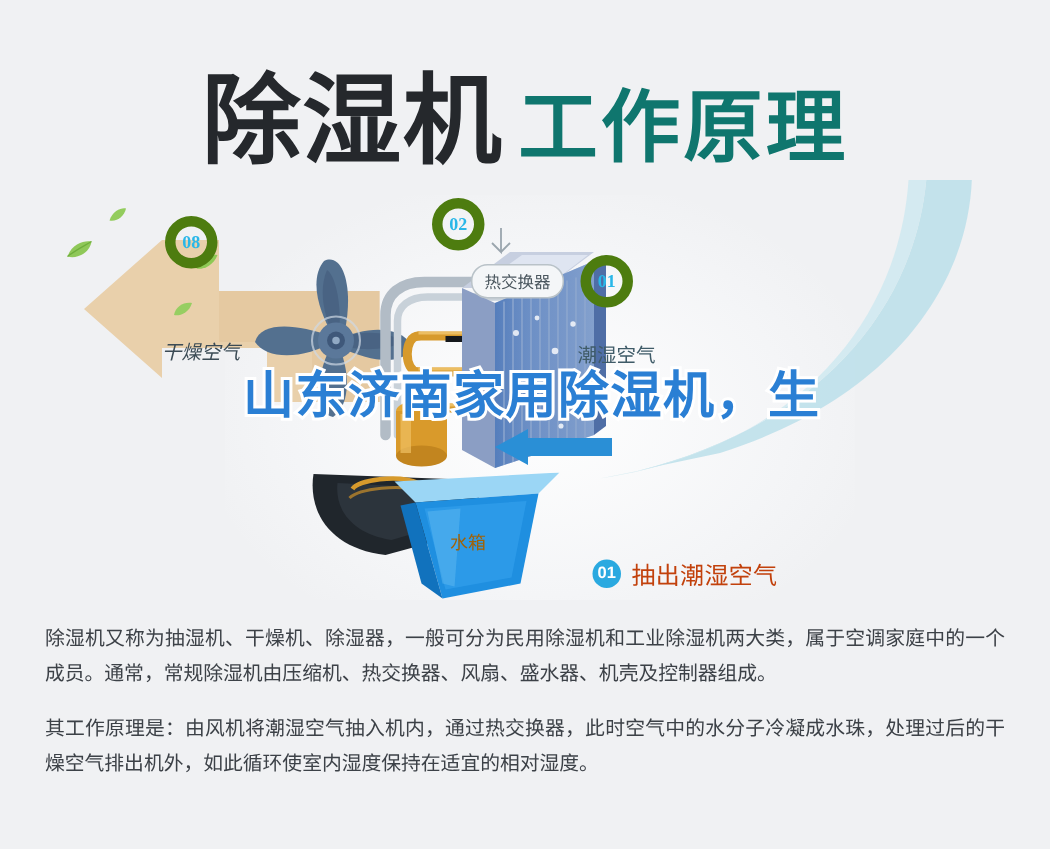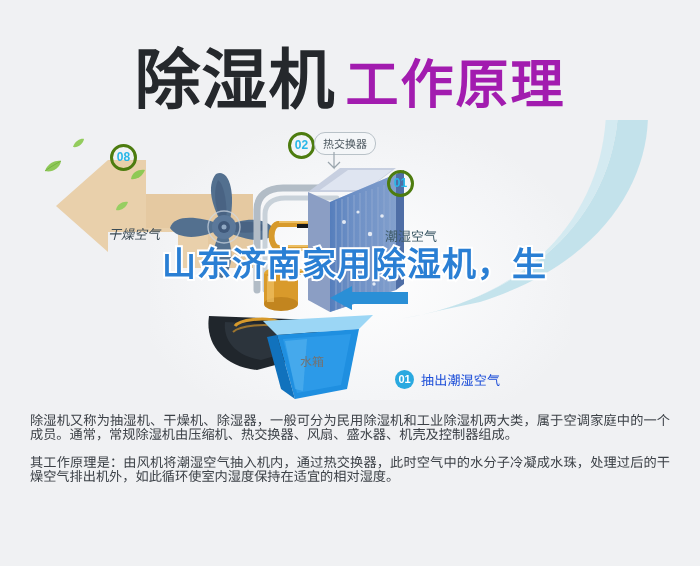--- a/index.html
+++ b/index.html
@@ -40,7 +40,7 @@
   .title-b {
     font-size: 53px;
     font-weight: 700;
-    color: #a21caf;
+    color: #0f766e;
     letter-spacing: 2px;
     margin-left: 10px;
     vertical-align: baseline;

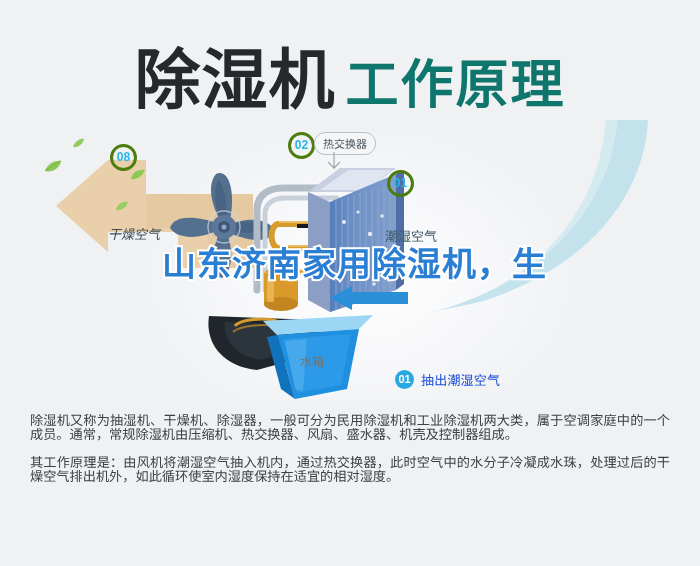--- a/index.html
+++ b/index.html
@@ -150,12 +150,12 @@
     line-height: 21px;
     text-align: center;
     border-radius: 50%;
-    border: 3px solid #4d7c0f;
+    border: 7px solid #4d7c0f;
     color: #29b7e8;
     font-size: 12px;
     font-weight: 700;
     background: transparent;
-    font-family: Liberation Sans, sans-serif;
+    font-family: Liberation Serif, serif;
   }
   .callout-label {
     position: absolute;

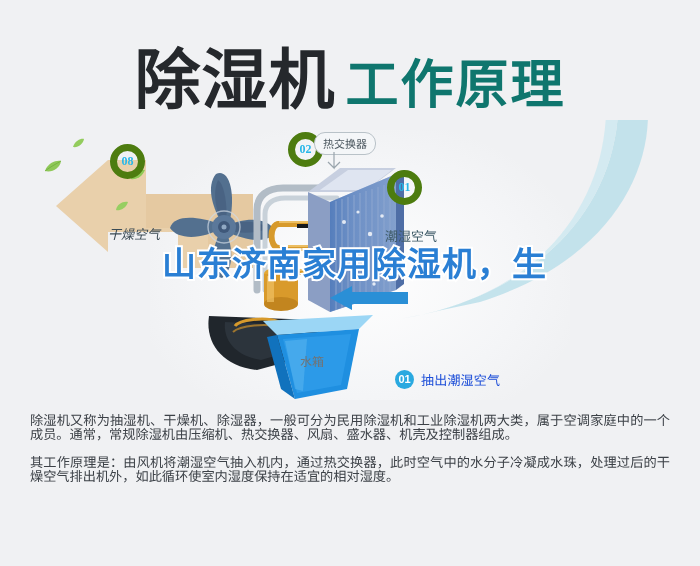--- a/index.html
+++ b/index.html
@@ -173,6 +173,7 @@
     border-radius: 11px;
     padding: 2px 8px 3px 8px;
     white-space: nowrap;
+    margin-top: 44px;
   }
   .tank-label {
     position: absolute;

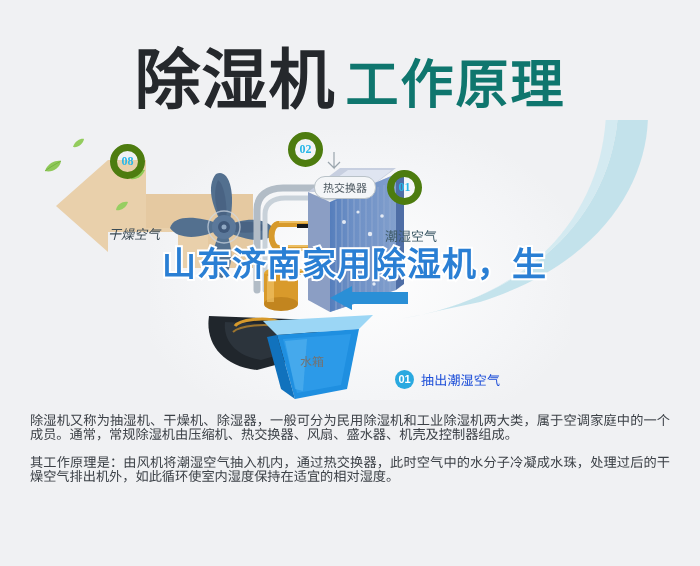--- a/index.html
+++ b/index.html
@@ -178,7 +178,7 @@
   .tank-label {
     position: absolute;
     font-size: 12px;
-    color: #737373;
+    color: #a16207;
     white-space: nowrap;
   }
 

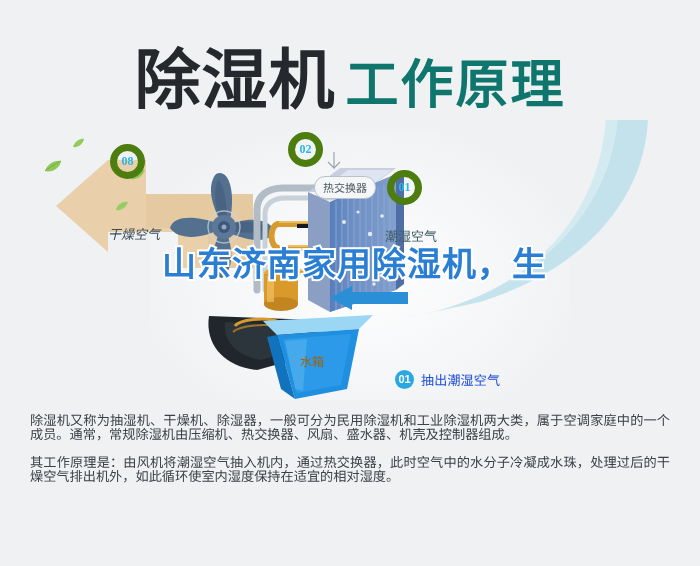--- a/index.html
+++ b/index.html
@@ -209,8 +209,8 @@
     margin-right: 7px;
   }
   .step-text {
-    font-size: 13px;
-    color: #1d4ed8;
+    font-size: 16px;
+    color: #c2410c;
     letter-spacing: .2px;
   }
 

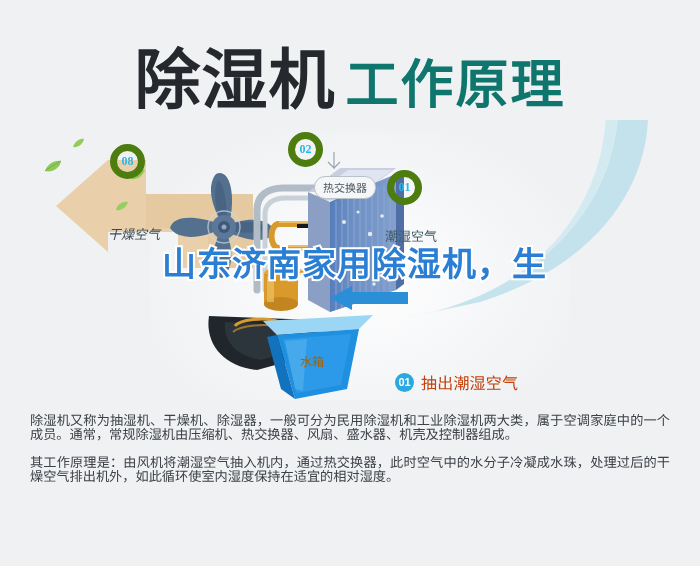--- a/index.html
+++ b/index.html
@@ -245,7 +245,7 @@
   .copy p {
     margin: 0 0 14px 0;
     font-size: 13.2px;
-    line-height: 14px;
+    line-height: 23px;
     color: #3c4147;
     text-align: justify;
     font-family: "Liberation Sans", "DejaVu Sans", sans-serif;

